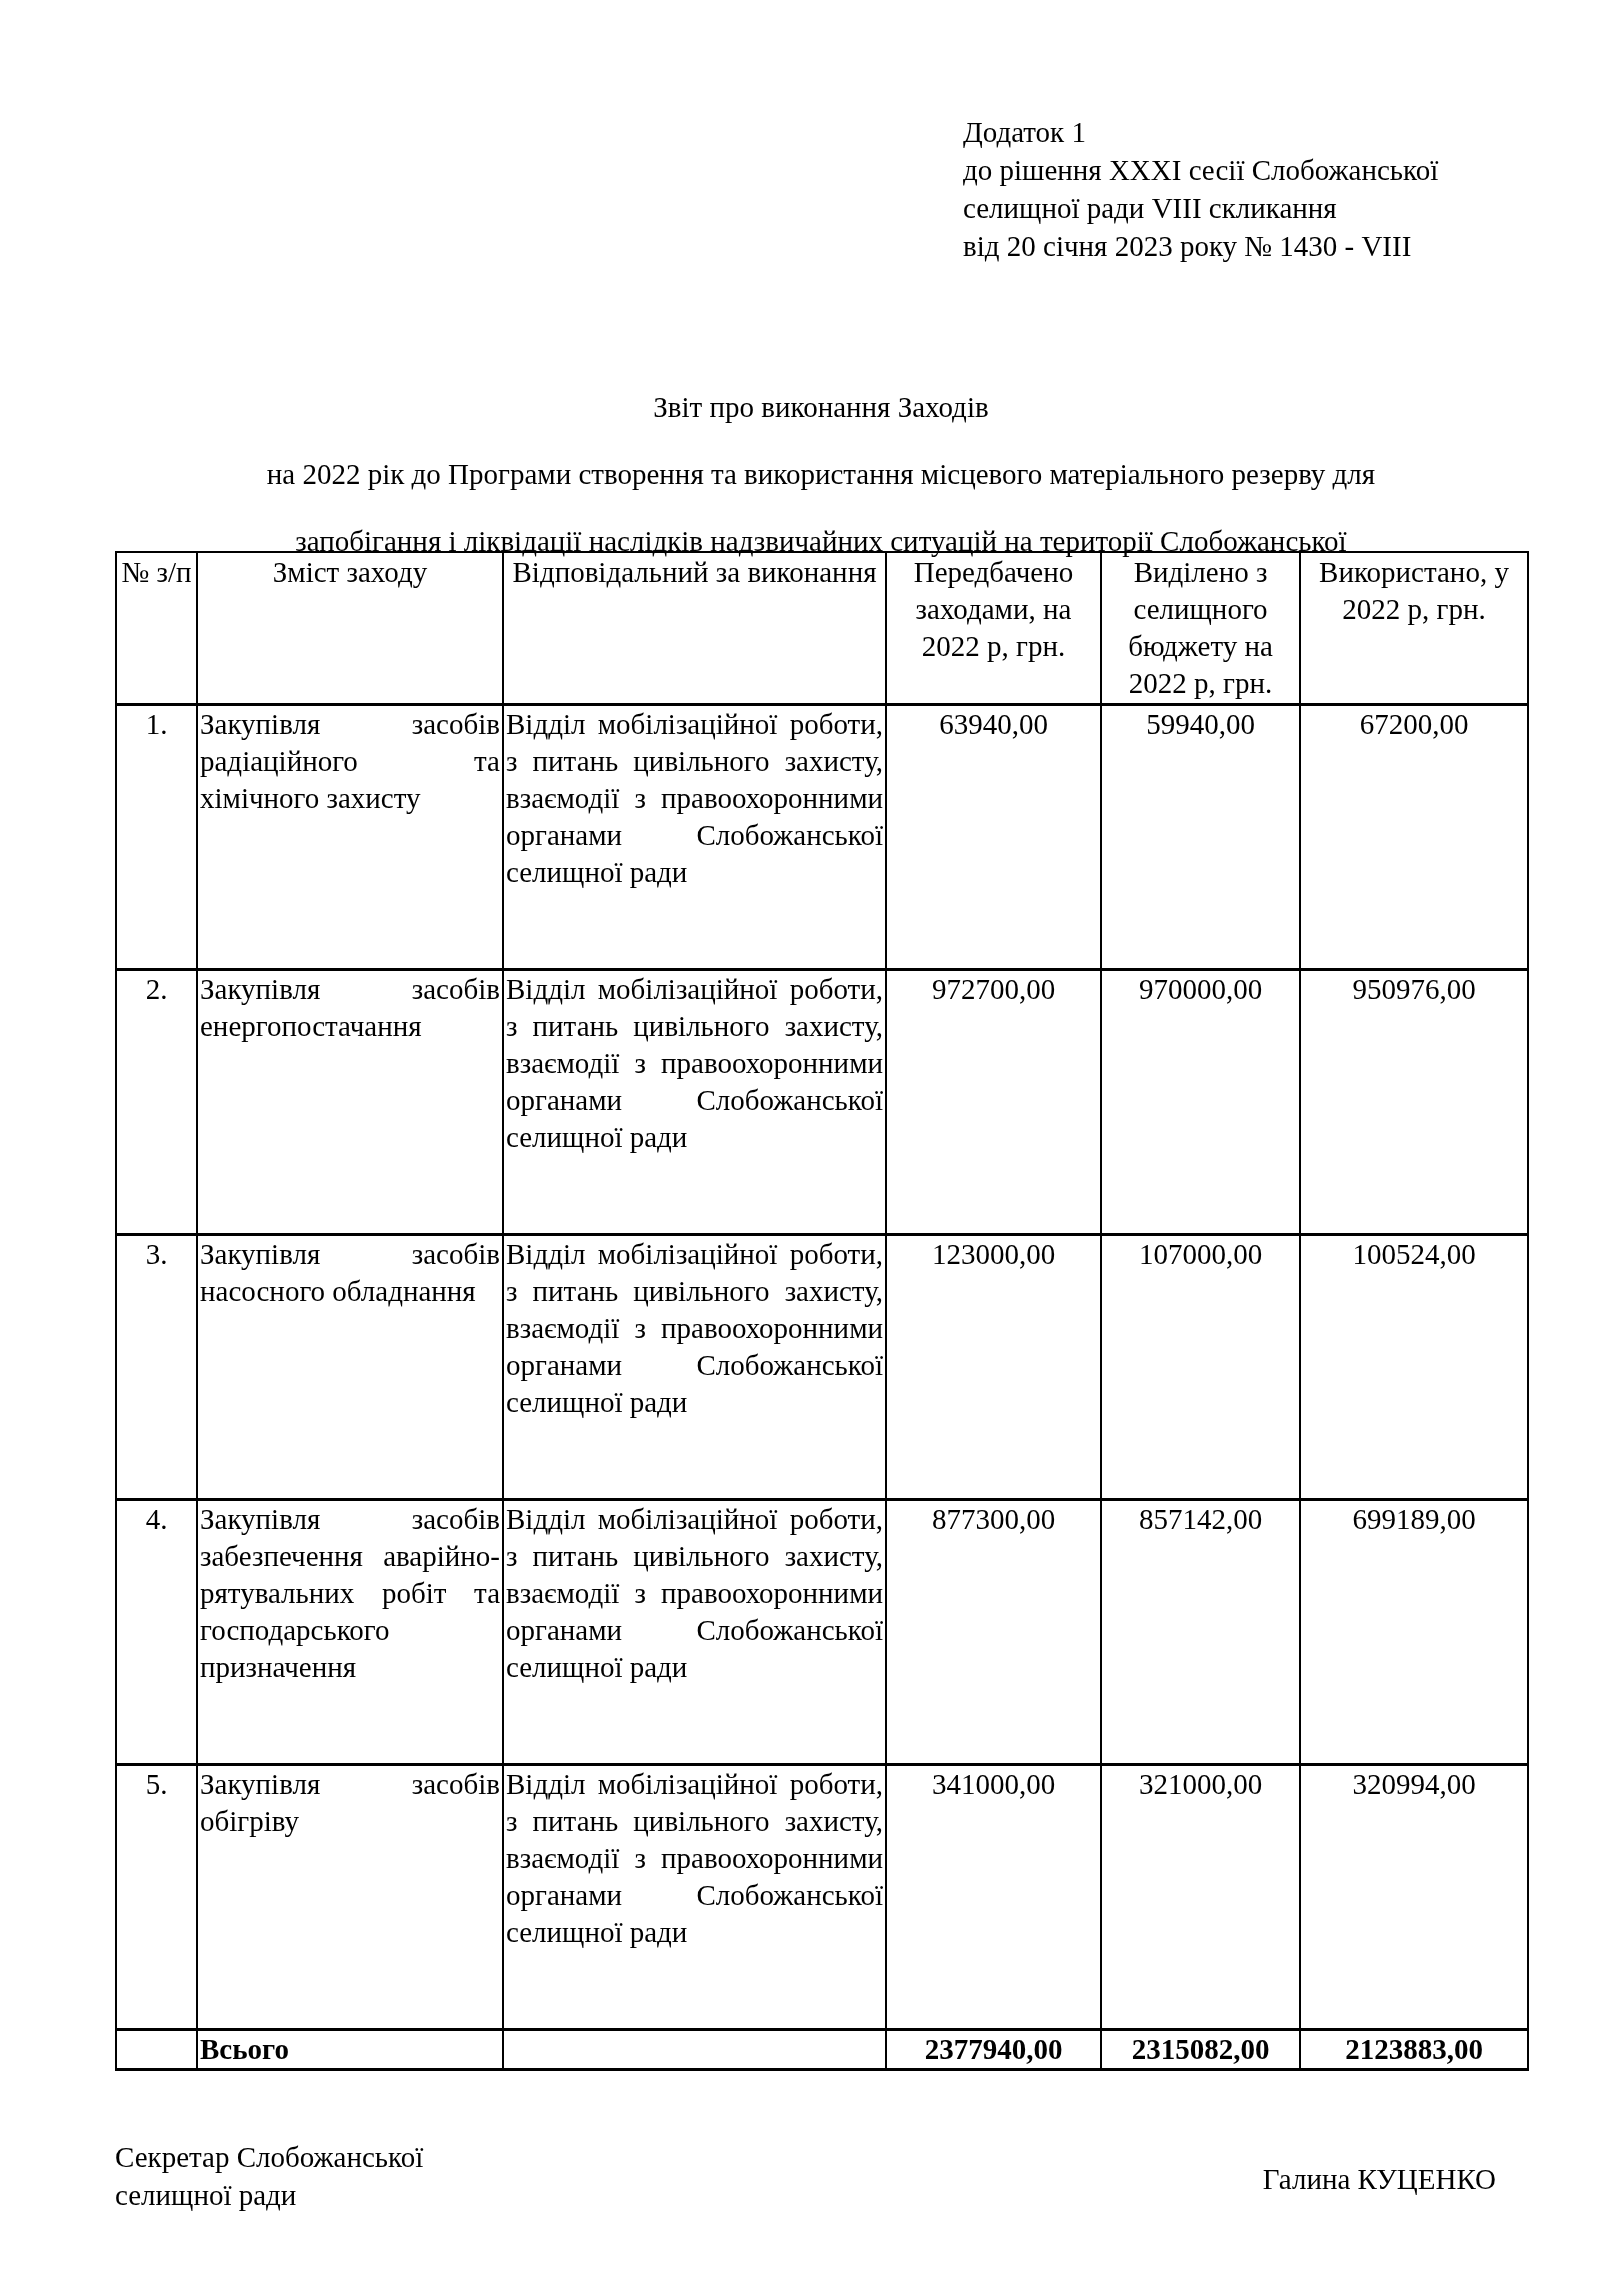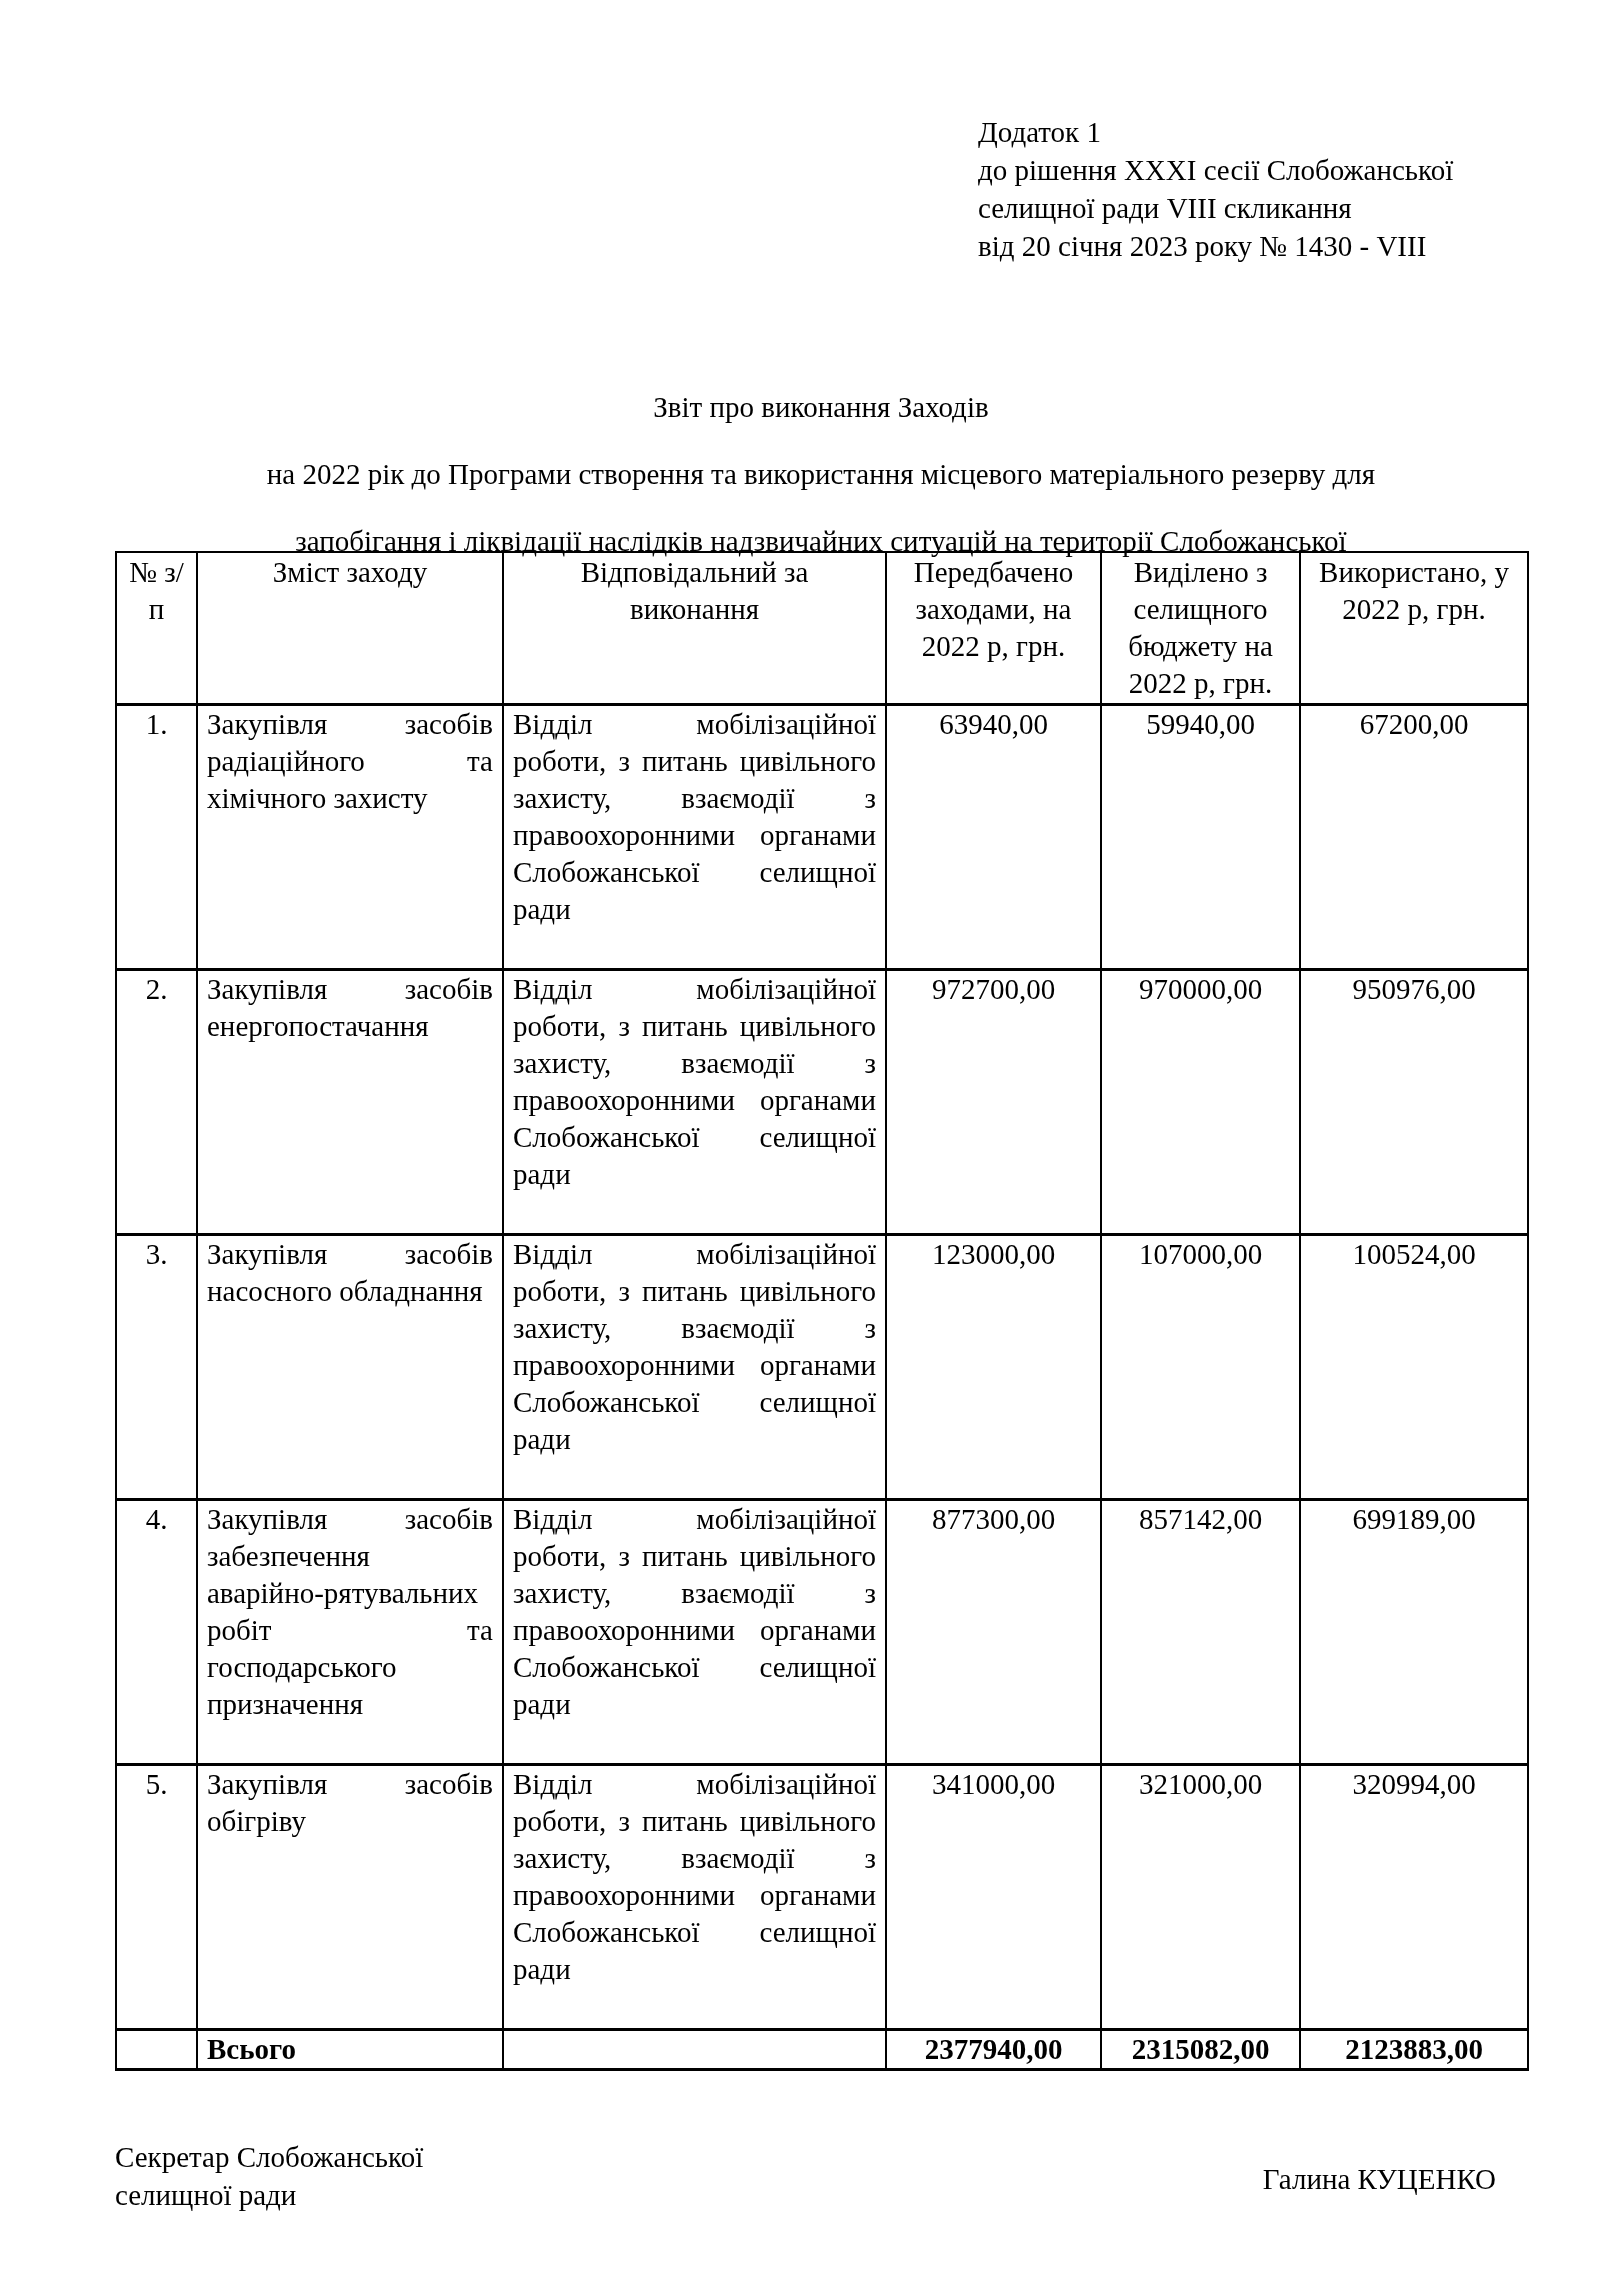--- a/index.html
+++ b/index.html
@@ -13,7 +13,7 @@
       position: absolute; left: 963px; top: 113px;
       line-height: 38px; font-size: 29px;
     }
-    .appendix div { white-space: nowrap; margin-left: 15px; }
+    .appendix div { white-space: nowrap; }
     .title {
       position: absolute; left: 115px; width: 1412px; top: 359px;
       text-align: center; line-height: 37px; font-size: 29px;

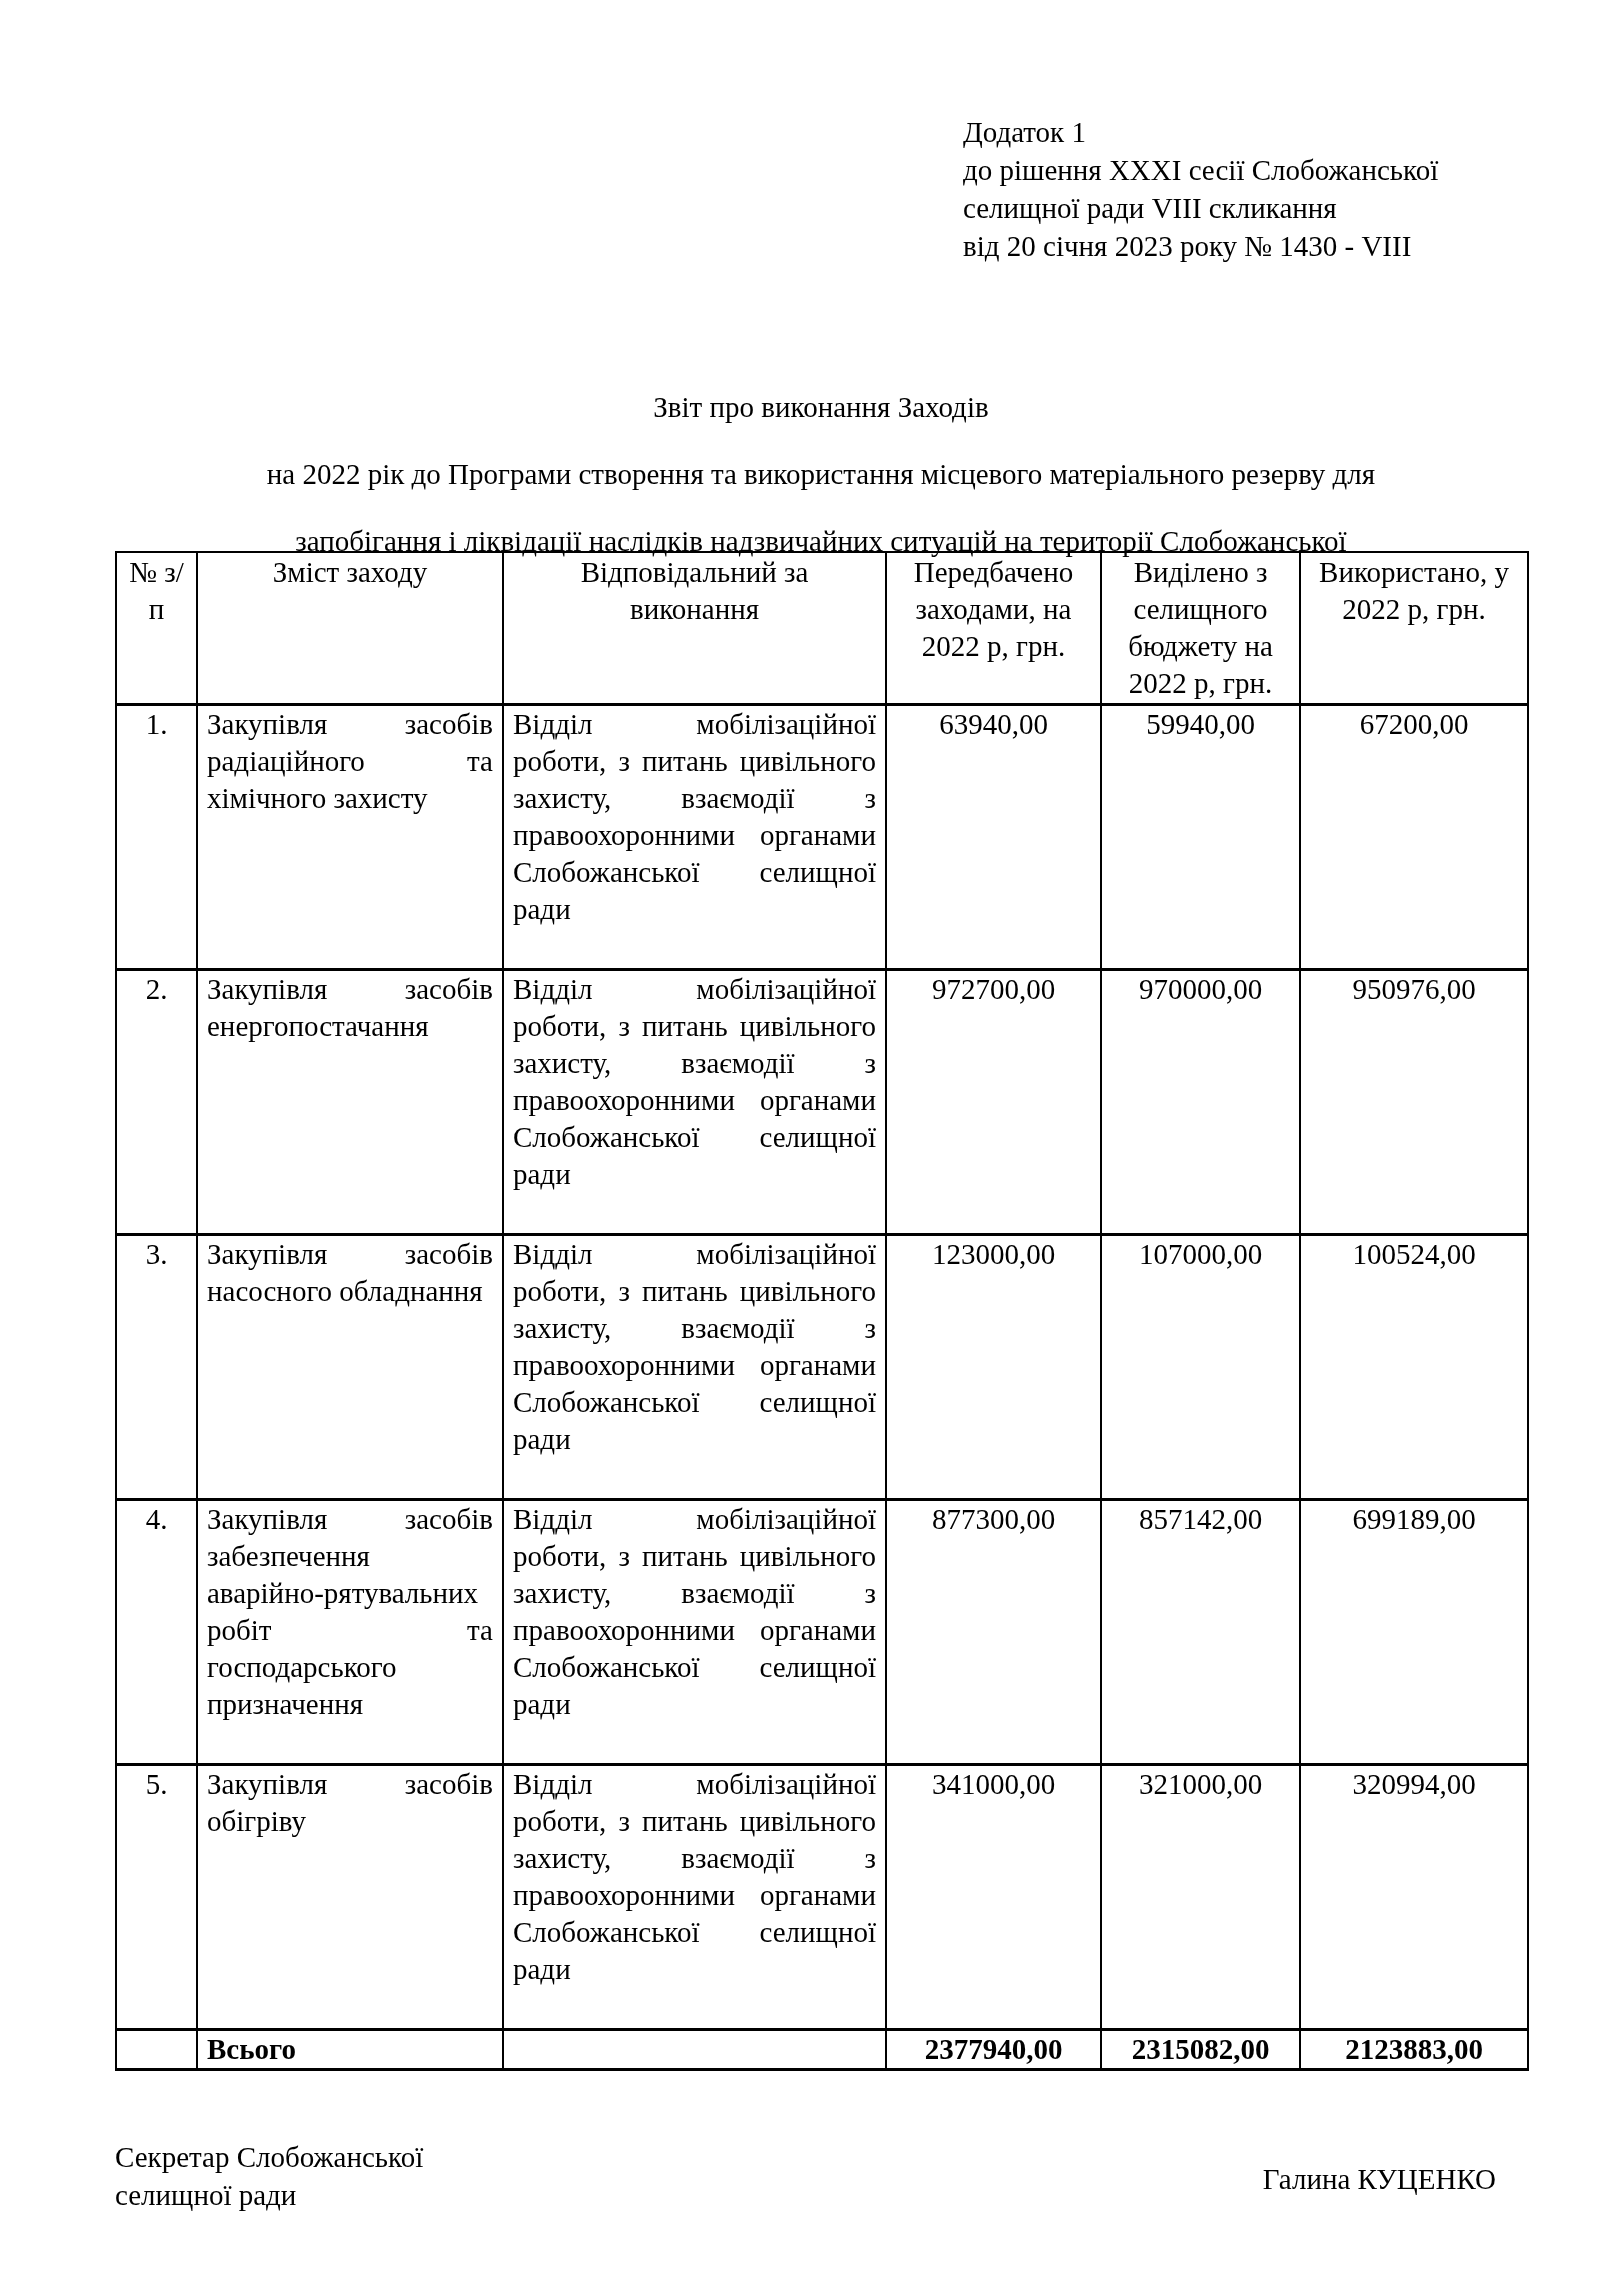--- a/index.html
+++ b/index.html
@@ -25,7 +25,7 @@
       font-size: 29px; line-height: 37px;
     }
     table.report td, table.report th {
-      border: 2px solid #000; vertical-align: top; padding: 0 9px;
+      border: 2px solid #000; vertical-align: top; padding: 0 2px;
       font-weight: normal;
     }
     table.report thead tr { height: 152px; }

